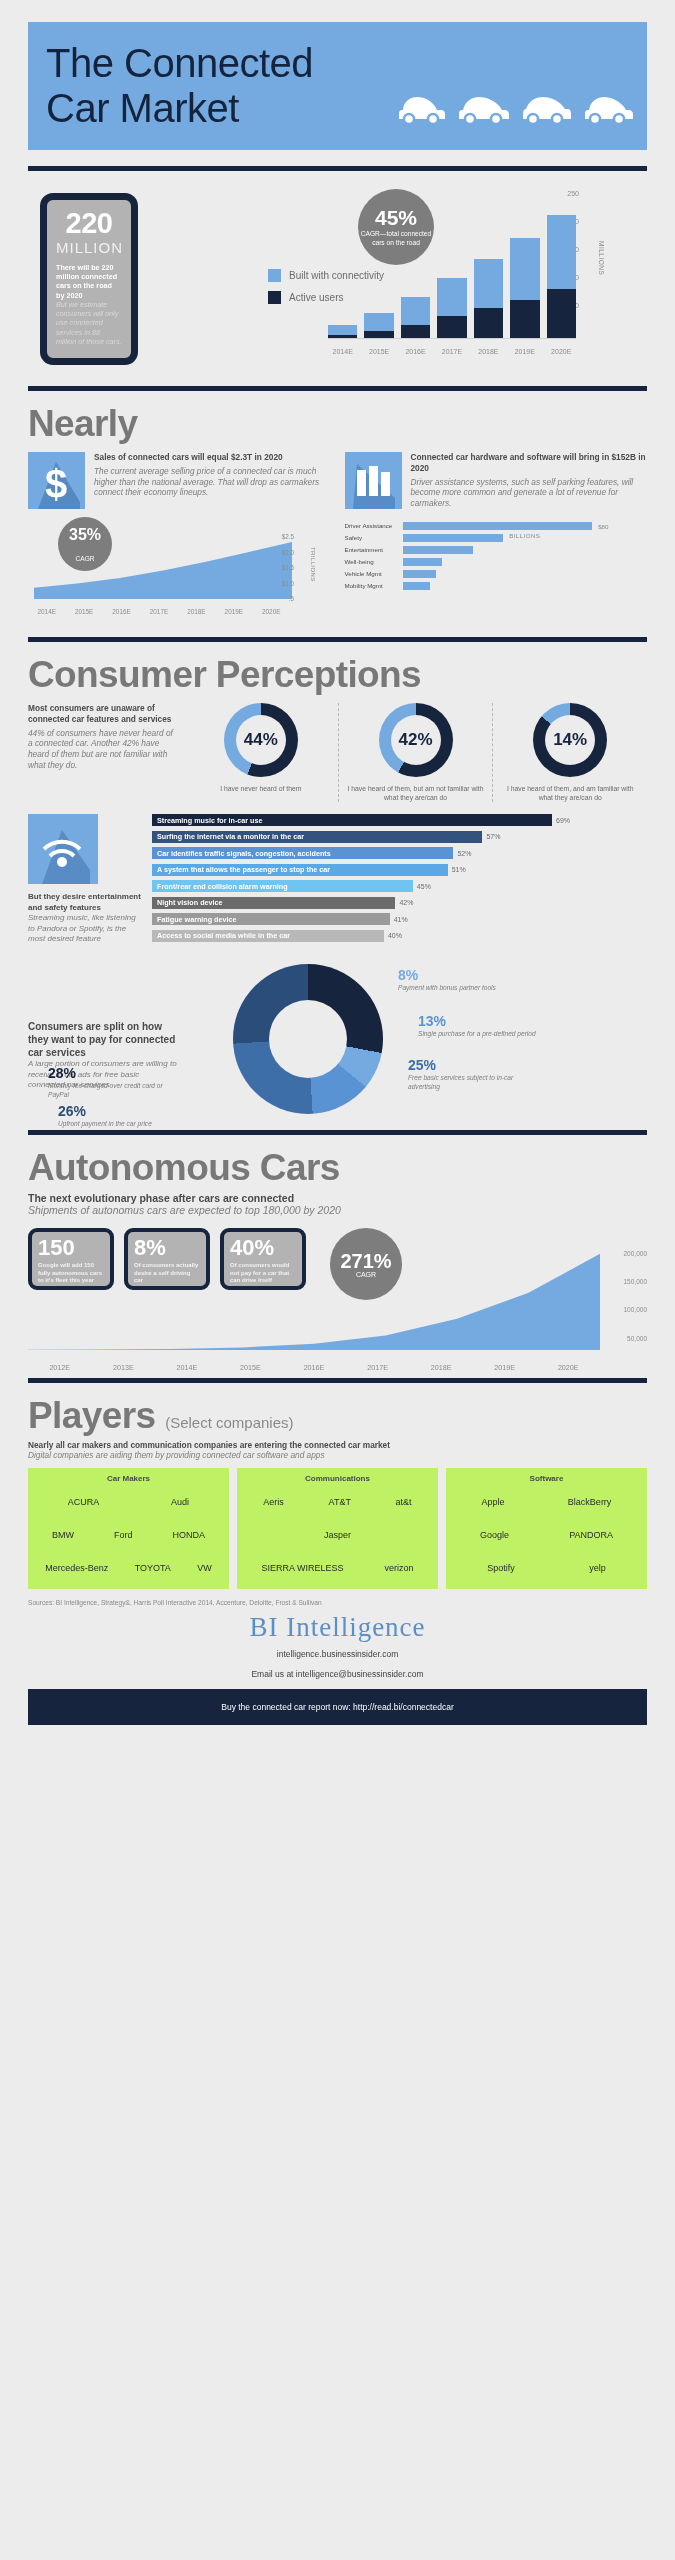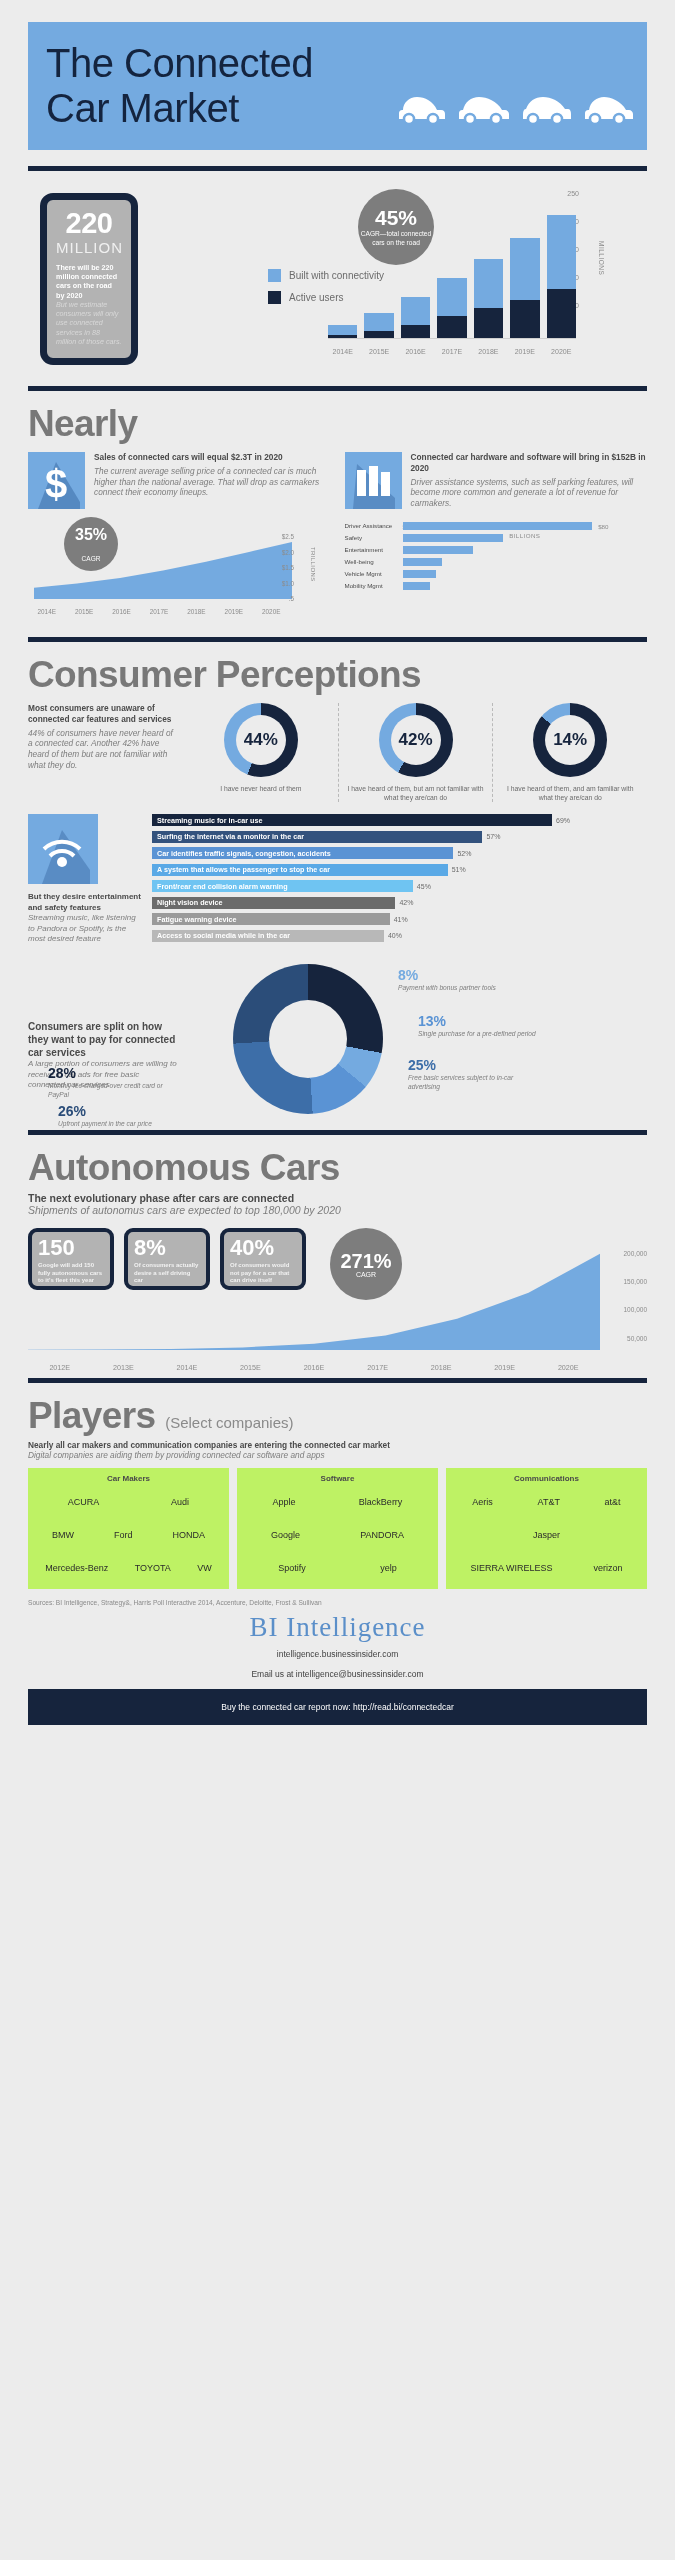--- a/index.html
+++ b/index.html
@@ -68,7 +68,7 @@
 
   .rev-charts { display:flex; gap:14px; margin-top:12px; }
   .rev-chart { width:50%; position:relative; height:98px; }
-  .cagr35 { position:absolute; left:36px; top:-4px; width:54px; height:54px; border-radius:50%; background:#7d7d7d;
+  .cagr35 { position:absolute; left:30px; top:-4px; width:54px; height:54px; border-radius:50%; background:#7d7d7d;
             color:#fff; display:flex; flex-direction:column; align-items:center; justify-content:center; z-index:3;gap:12px;}
   .cagr35 .n { font-size:16px; font-weight:700; line-height:1; }
   .cagr35 .t { font-size:6.5px; }

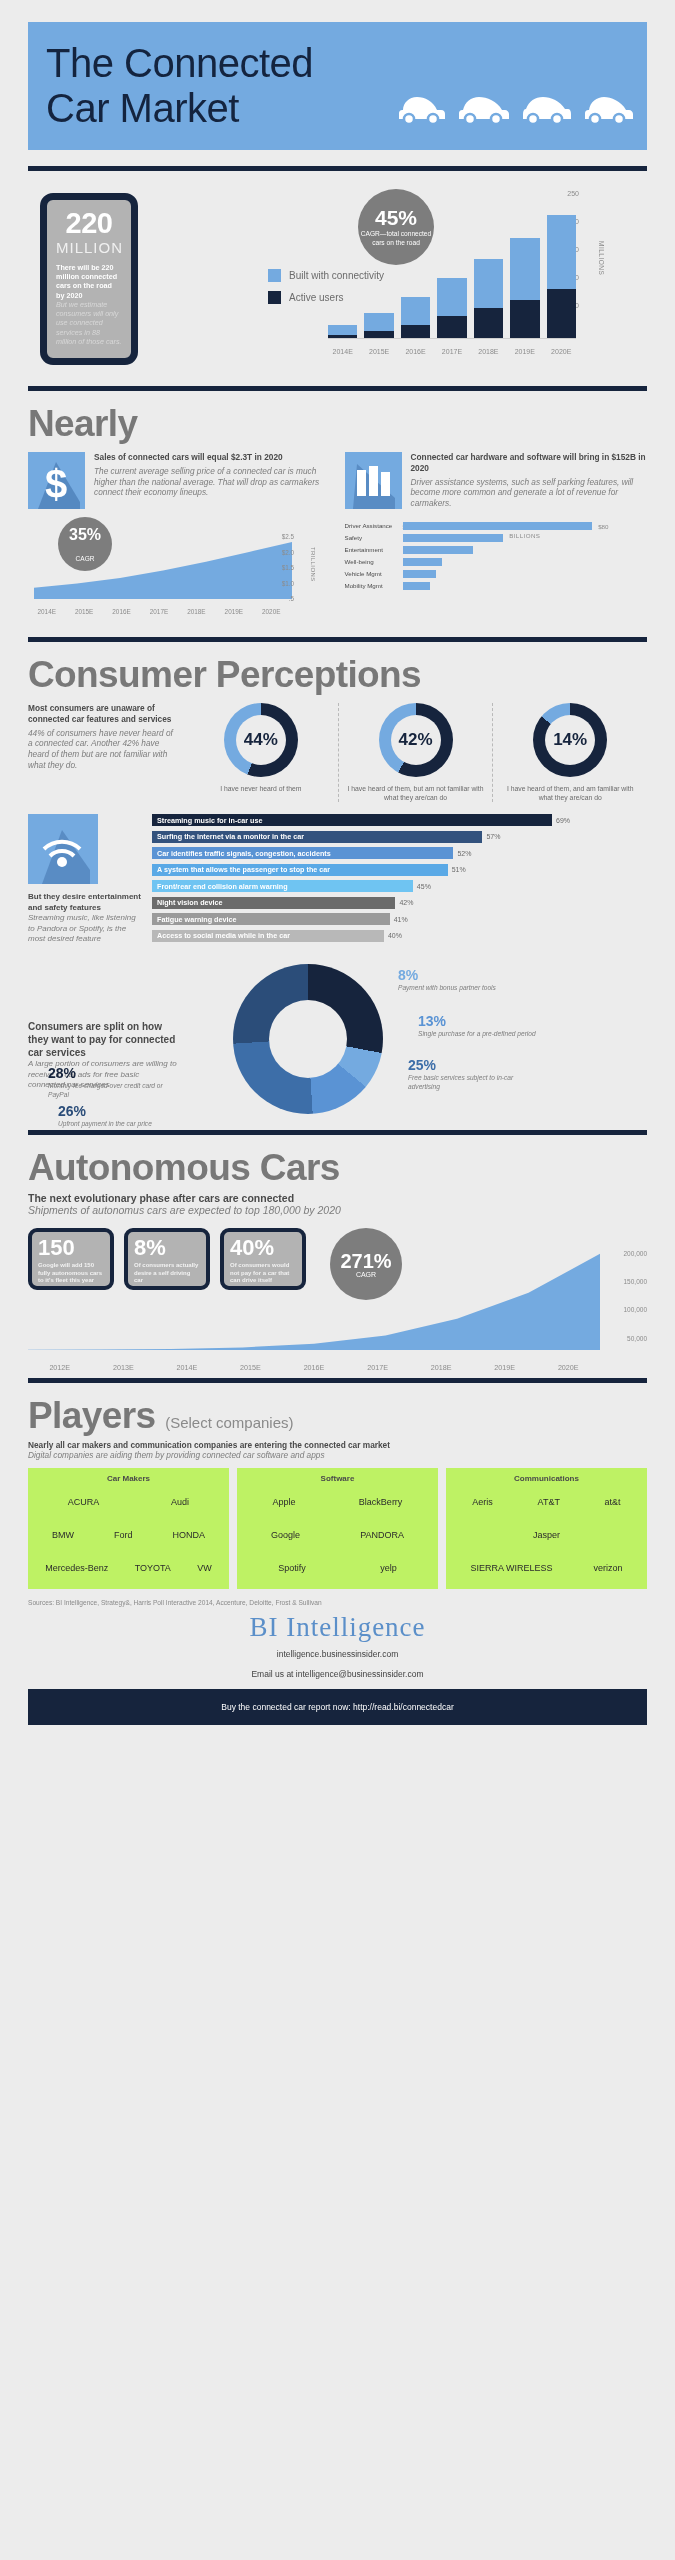--- a/index.html
+++ b/index.html
@@ -591,23 +591,6 @@
           </div>
         </div>
         <div class="logo-col">
-          <h4>Software</h4>
-          <div class="logo-rows">
-            <div class="logo-rw">
-              <div class="lg">Apple</div>
-              <div class="lg">BlackBerry</div>
-            </div>
-            <div class="logo-rw">
-              <div class="lg">Google</div>
-              <div class="lg">PANDORA</div>
-            </div>
-            <div class="logo-rw">
-              <div class="lg">Spotify</div>
-              <div class="lg">yelp</div>
-            </div>
-          </div>
-        </div>
-        <div class="logo-col">
           <h4>Communications</h4>
           <div class="logo-rows">
             <div class="logo-rw">
@@ -621,6 +604,23 @@
             <div class="logo-rw">
               <div class="lg">SIERRA WIRELESS</div>
               <div class="lg">verizon</div>
+            </div>
+          </div>
+        </div>
+        <div class="logo-col">
+          <h4>Software</h4>
+          <div class="logo-rows">
+            <div class="logo-rw">
+              <div class="lg">Apple</div>
+              <div class="lg">BlackBerry</div>
+            </div>
+            <div class="logo-rw">
+              <div class="lg">Google</div>
+              <div class="lg">PANDORA</div>
+            </div>
+            <div class="logo-rw">
+              <div class="lg">Spotify</div>
+              <div class="lg">yelp</div>
             </div>
           </div>
         </div>

